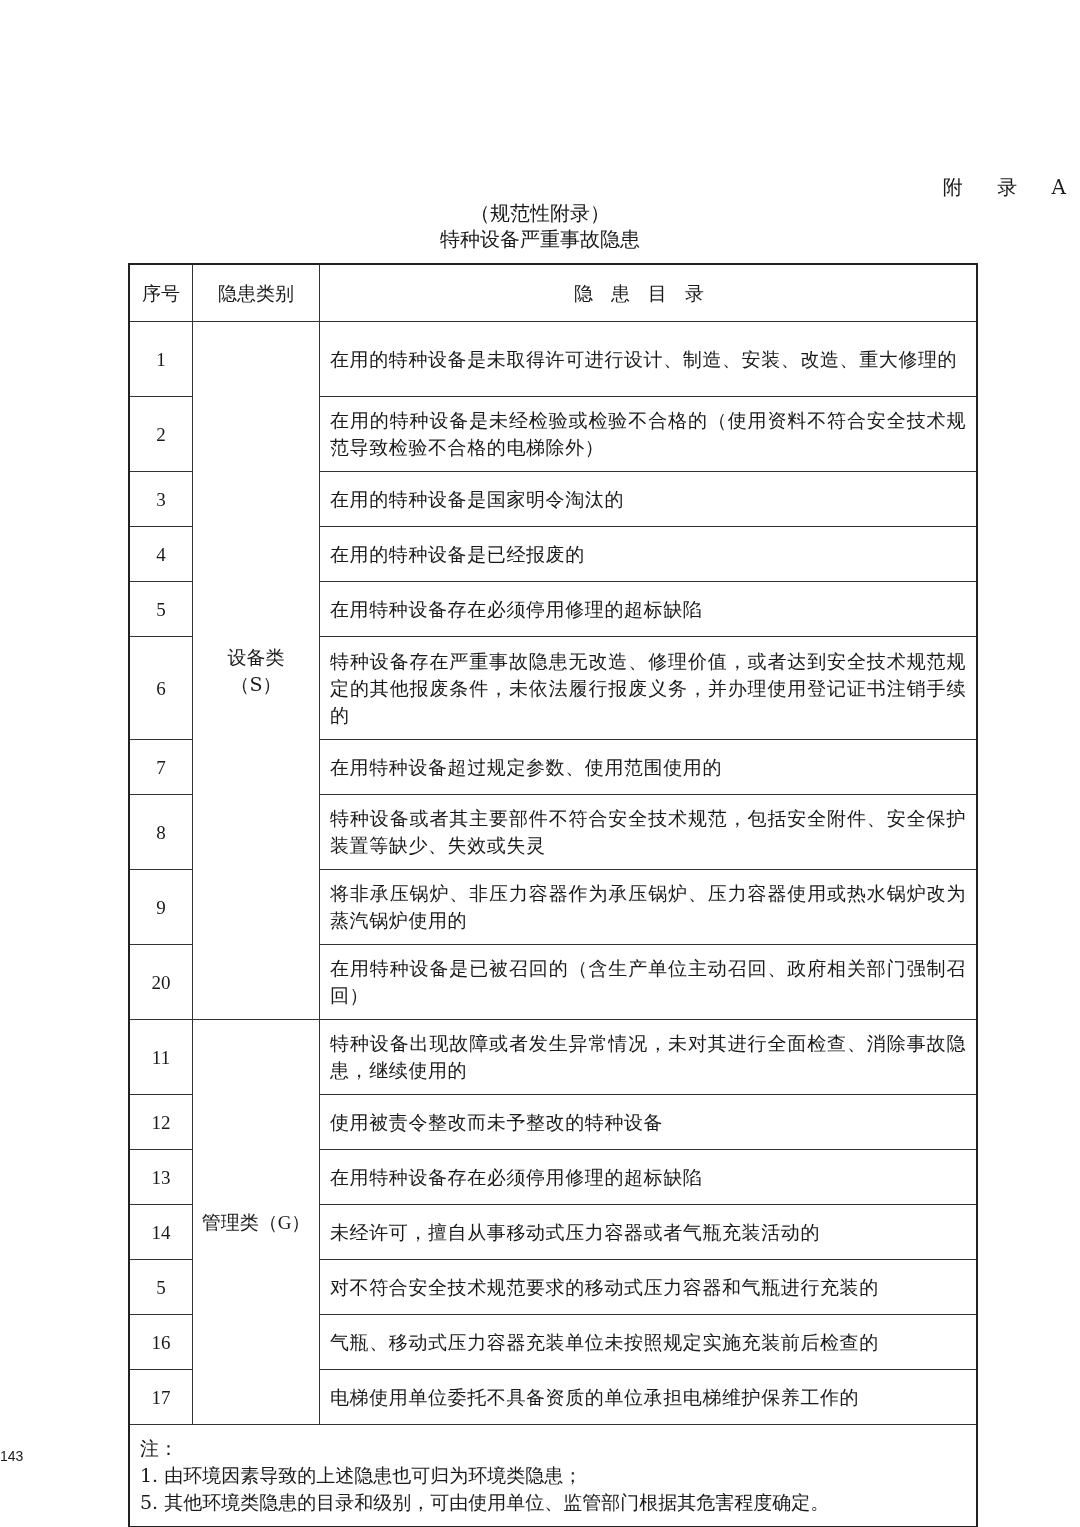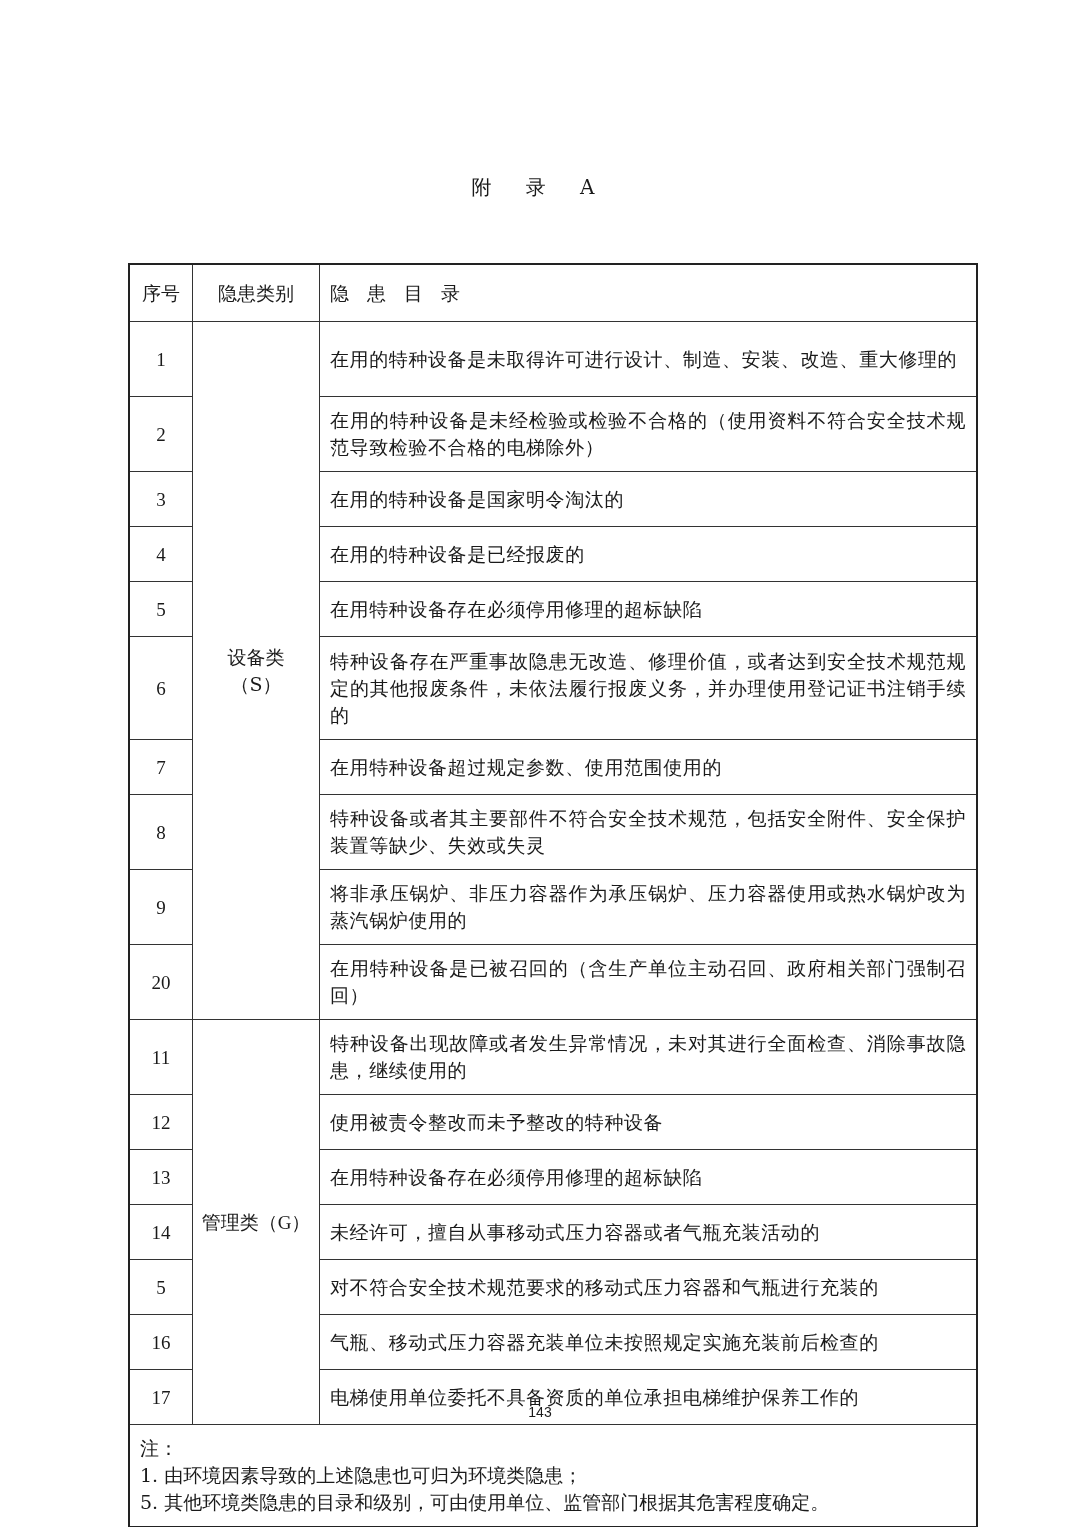--- a/index.html
+++ b/index.html
@@ -7,7 +7,7 @@
          font-family: "DejaVu Serif", "Liberation Serif", serif; color: #1a1a1a; }
   .titles { position: absolute; left: 0; width: 1080px; top: 174px; text-align: center; }
   .titles div { font-size: 20px; line-height: 26px; height: 26px; }
-  .t1 { letter-spacing: 14px; }
+  .t1 { letter-spacing: 14px; text-align: right; }
   table.main { position: absolute; left: 128px; top: 263px; width: 850px;
                border-collapse: collapse; border: 2px solid #222; }
   table.main td, table.main th { border: 1px solid #333; font-weight: normal; font-size: 19px;

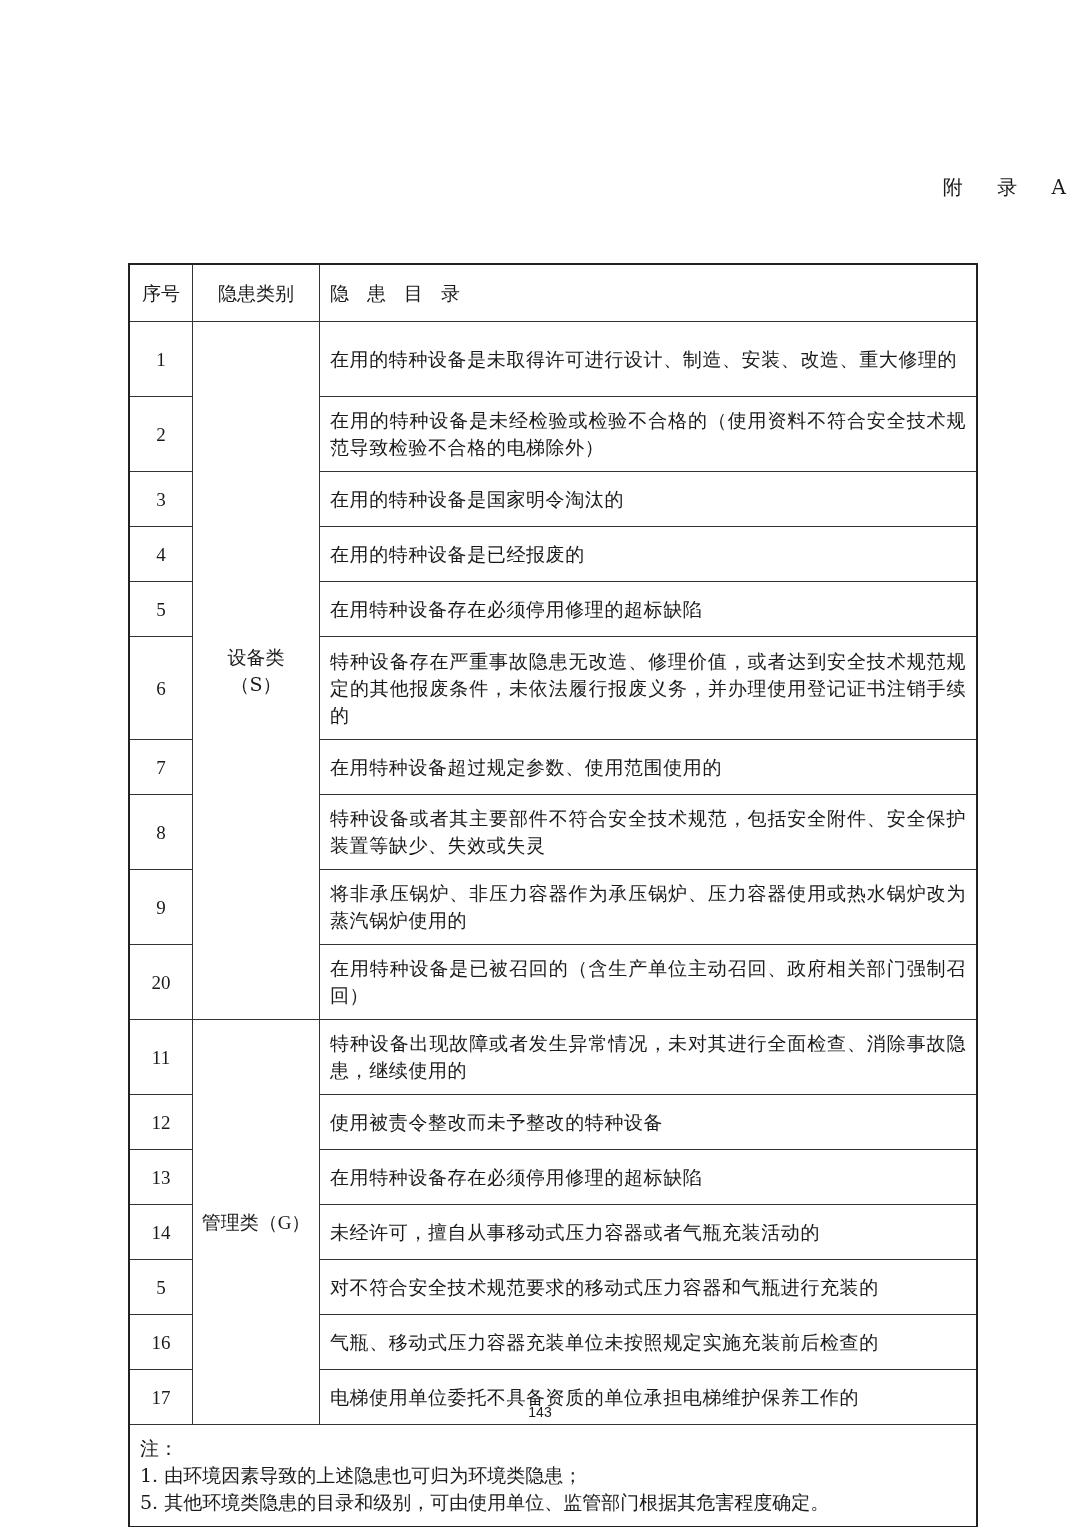--- a/index.html
+++ b/index.html
@@ -30,6 +30,7 @@
 
 <div class="titles">
   <div class="t1">附 录 A</div>
+  <div>（规范性附录）</div>
 </div>
 
 <table class="main">

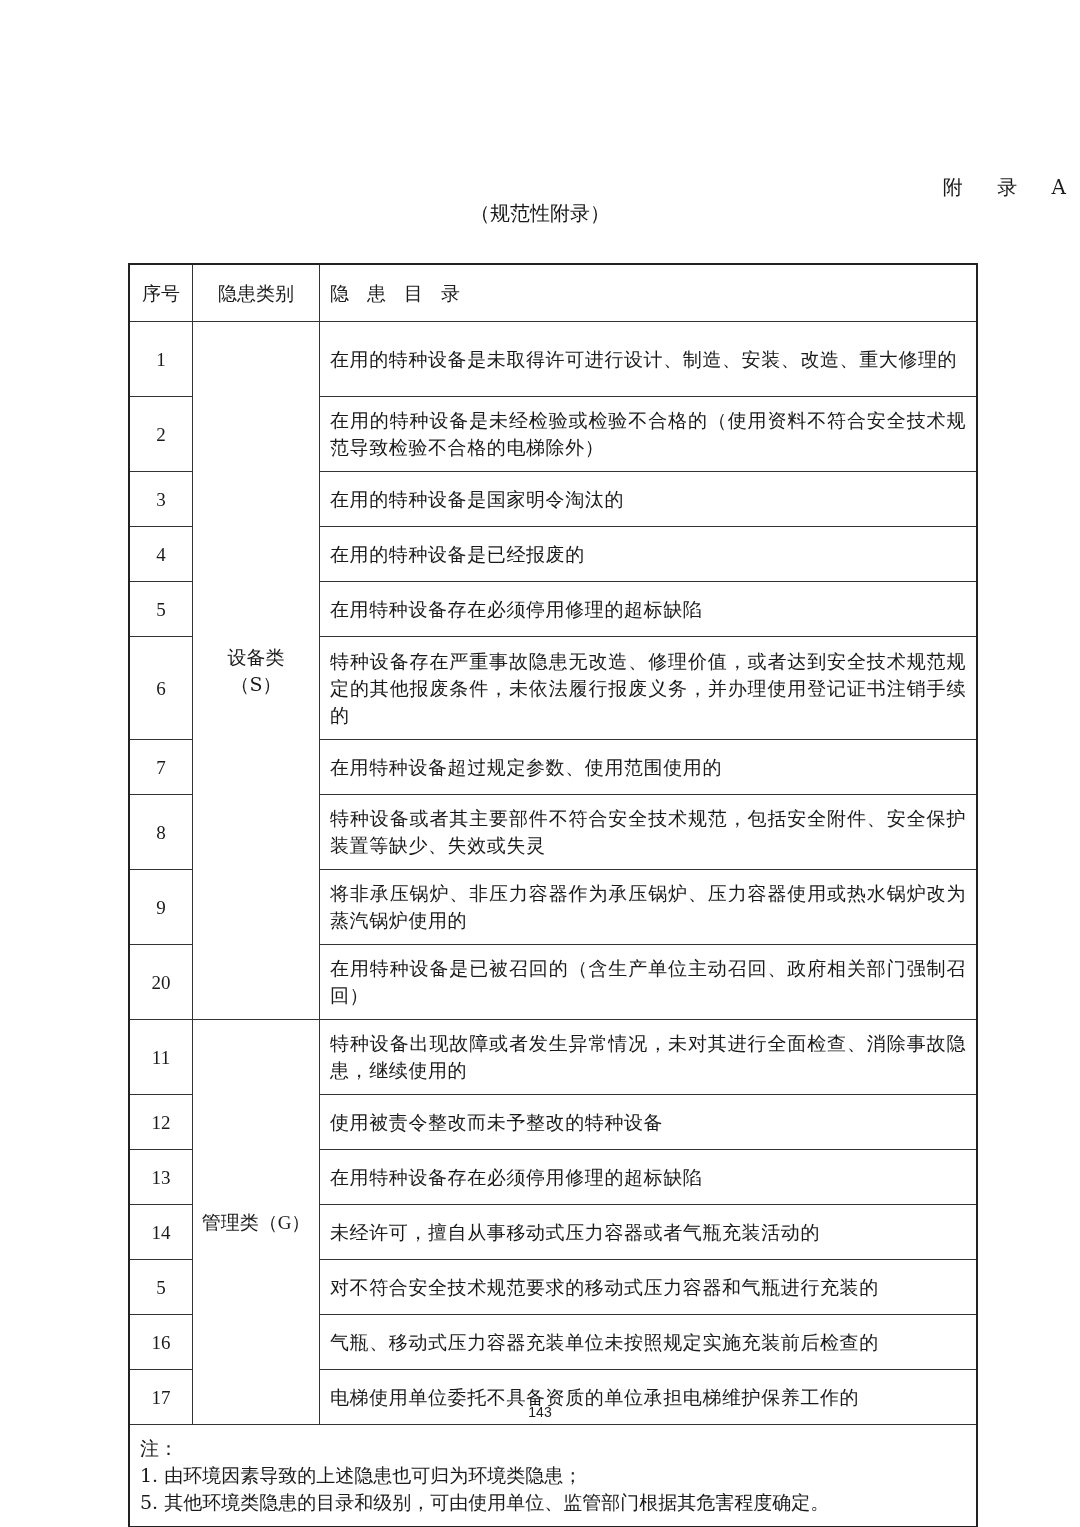--- a/index.html
+++ b/index.html
@@ -31,6 +31,7 @@
 <div class="titles">
   <div class="t1">附 录 A</div>
   <div>（规范性附录）</div>
+  <div>特种设备严重事故隐患</div>
 </div>
 
 <table class="main">

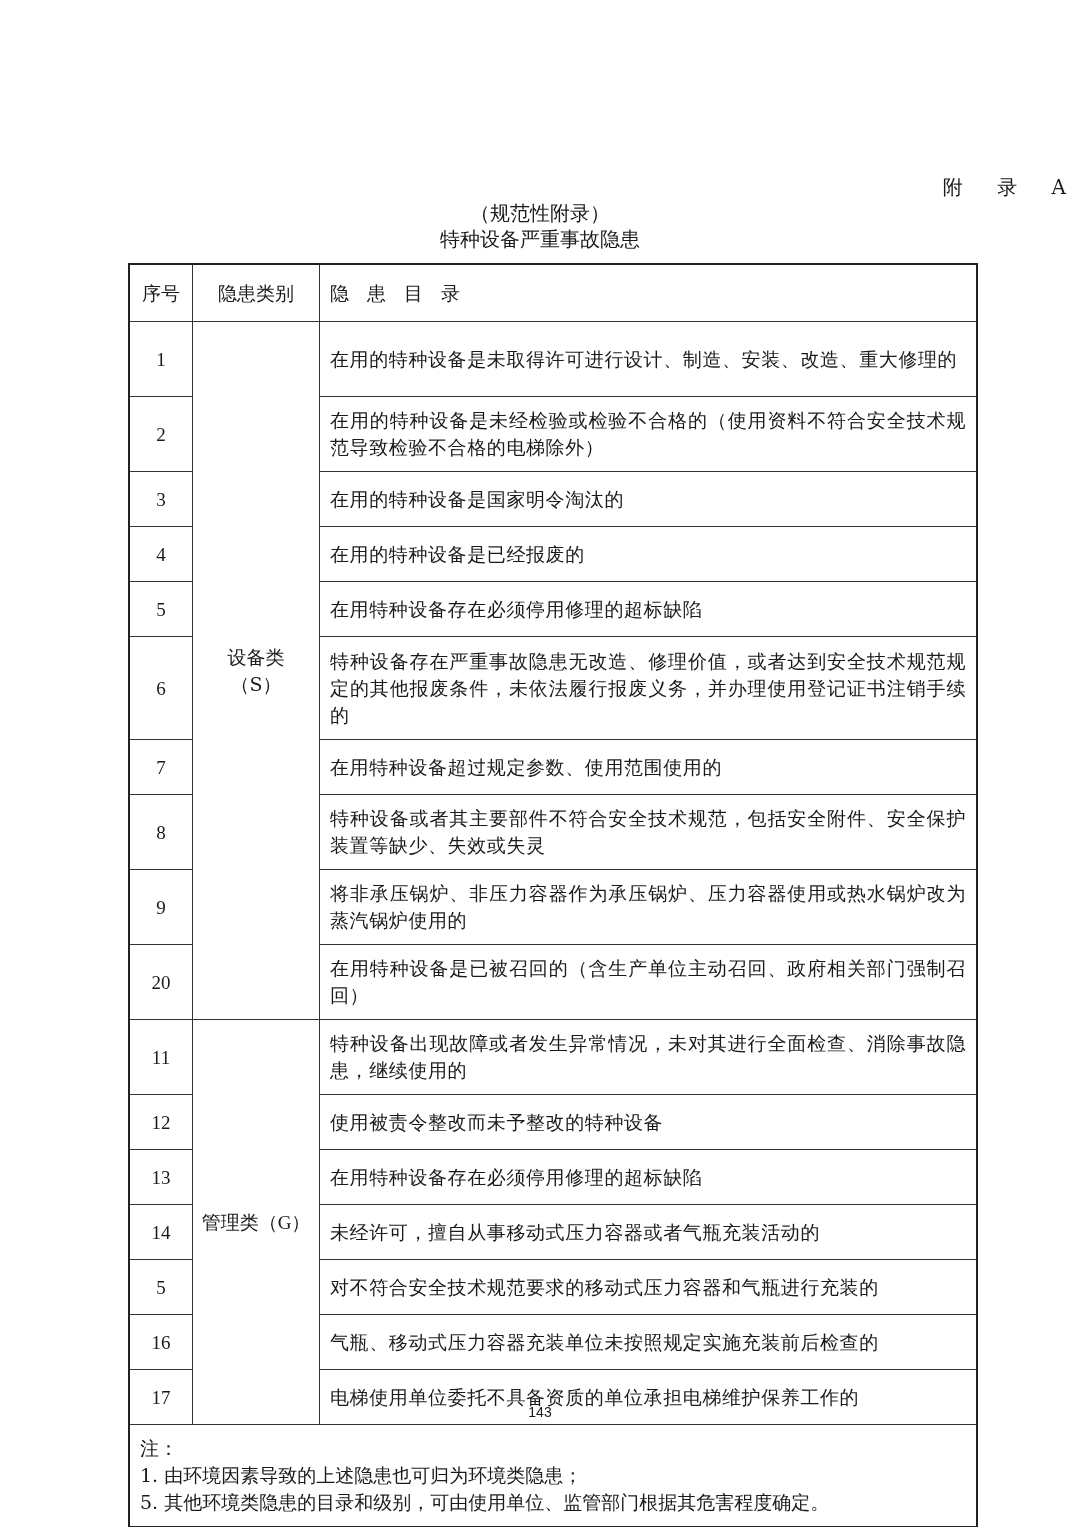--- a/index.html
+++ b/index.html
@@ -14,7 +14,7 @@
                line-height: 27px; padding: 10px; }
   th.h-num { width: 42px; text-align: center; height: 56px; }
   th.h-cat { width: 106px; text-align: center; }
-  th.h-list { text-align: left; letter-spacing: 18px; }
+  th.h-list { text-align: center; letter-spacing: 18px; }
   td.num { text-align: center; font-family: "Liberation Serif", serif; font-size: 19px; }
   td.cat { text-align: center; vertical-align: middle; }
   td.desc { padding: 2px 8px 2px 10px; text-align: justify; letter-spacing: 0.6px; }

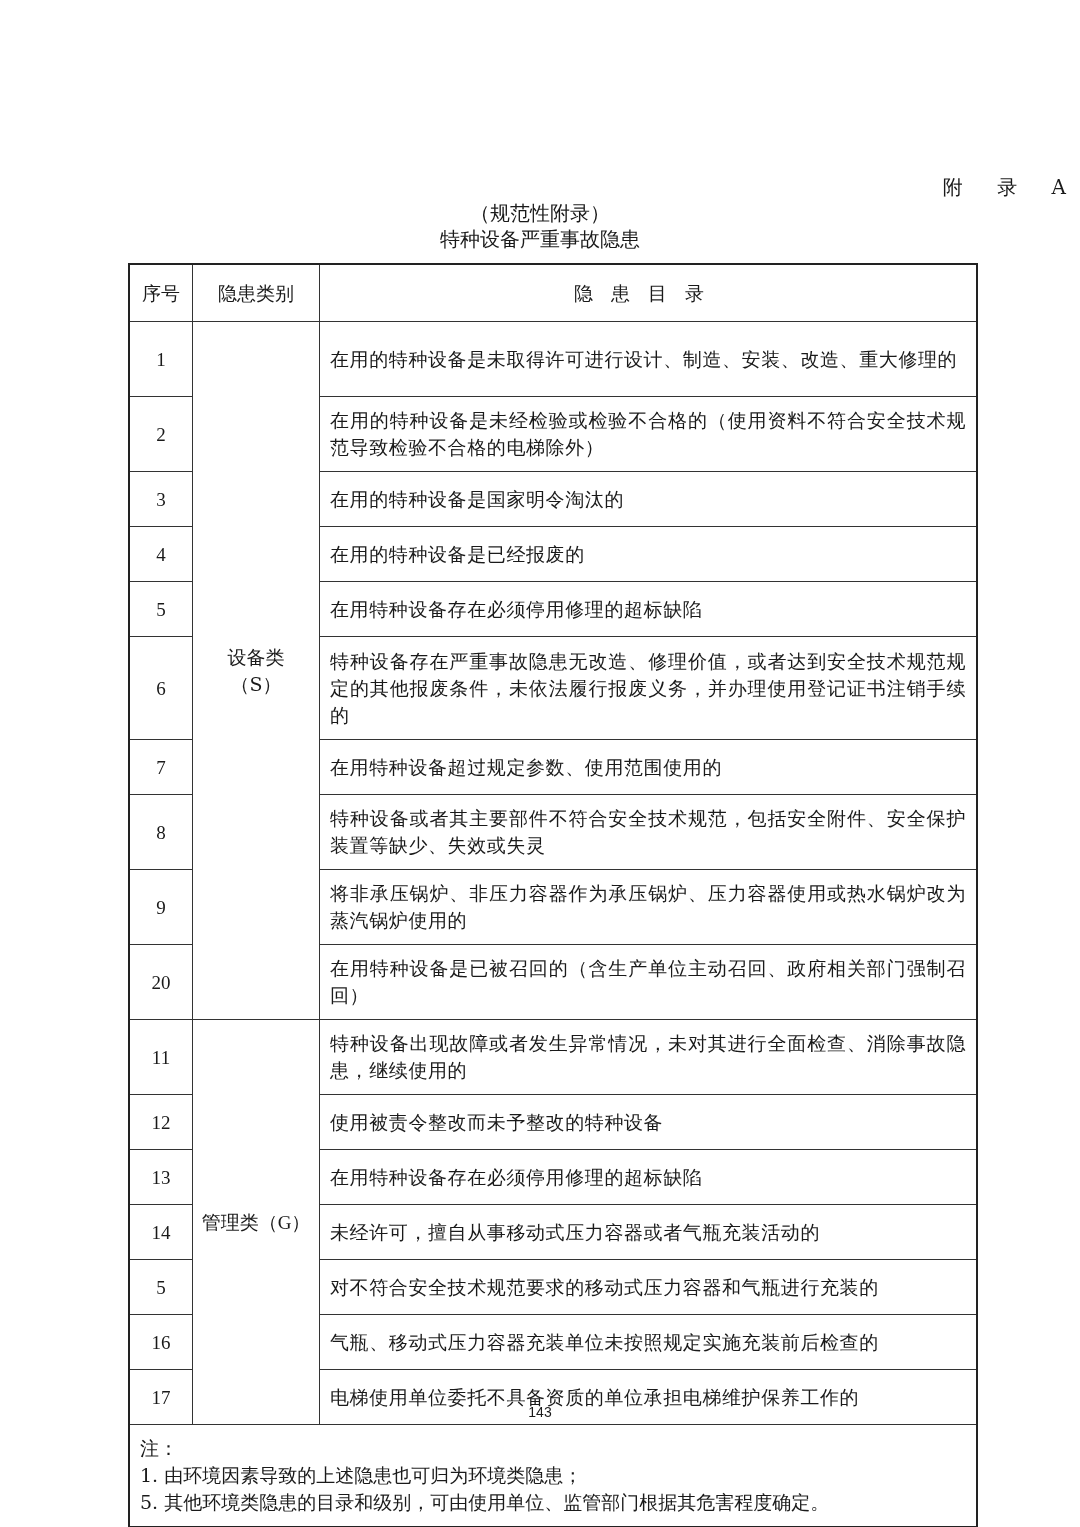--- a/index.html
+++ b/index.html
@@ -22,7 +22,7 @@
   tr.r3 td { height: 34px; }
   tr.r6 td { height: 82px; }
   td.notes { padding: 4px 0 4px 54px; font-size: 19px; line-height: 27px; border-top: 2px solid #222; }
-  .page-num { position: absolute; top: 1404px; left: 0; width: 1080px; text-align: center;
+  .page-num { position: absolute; top: 1448px; left: 0; width: 1080px; text-align: left;
               font-family: "Liberation Sans", sans-serif; font-size: 14px; }
 </style>
 </head>

